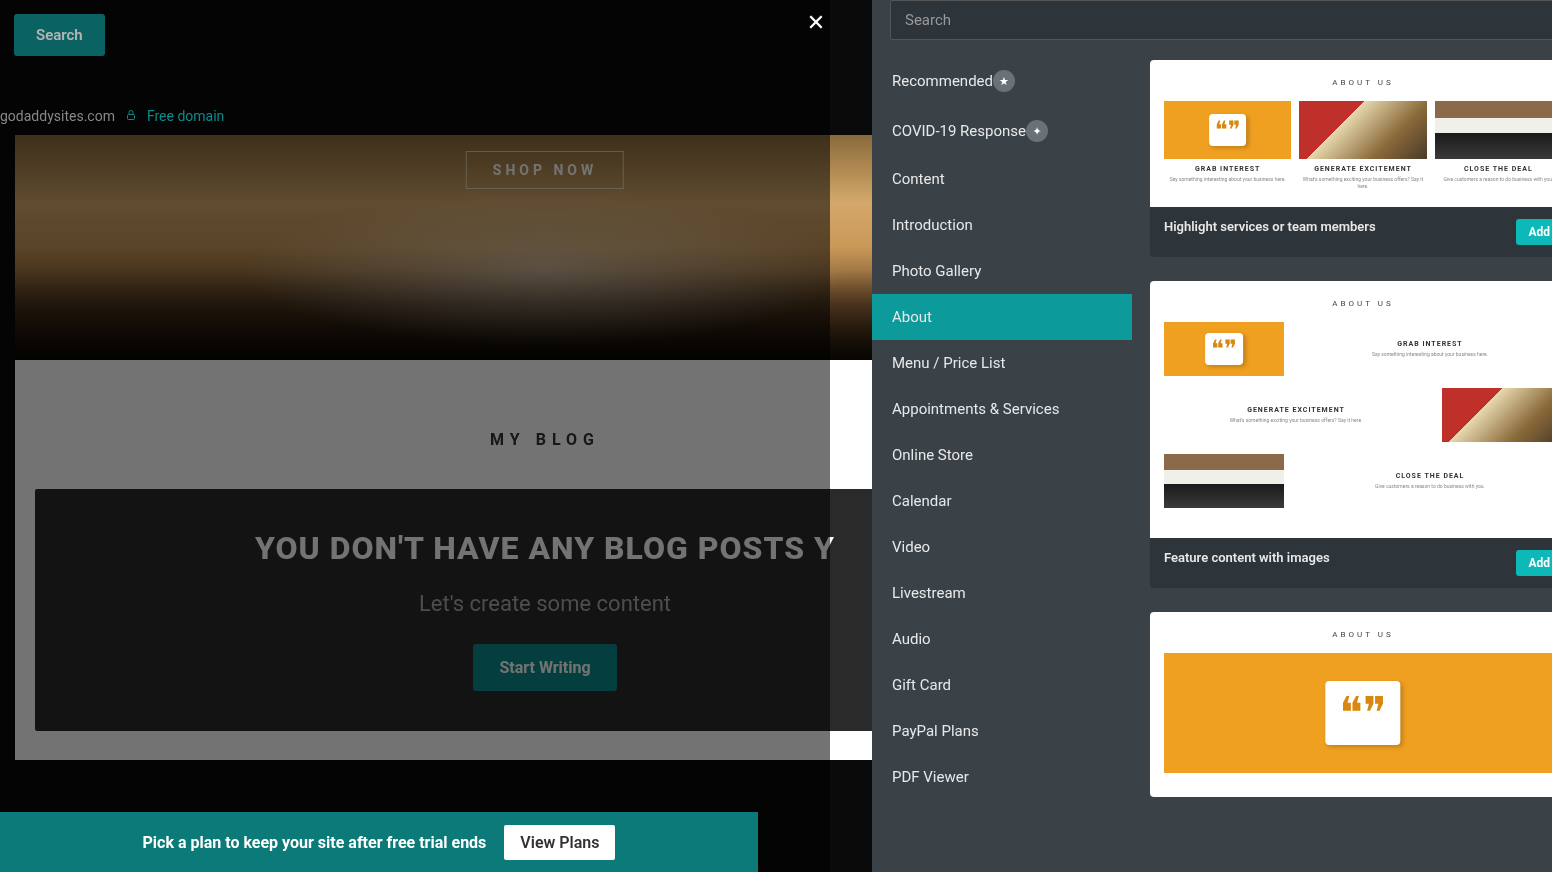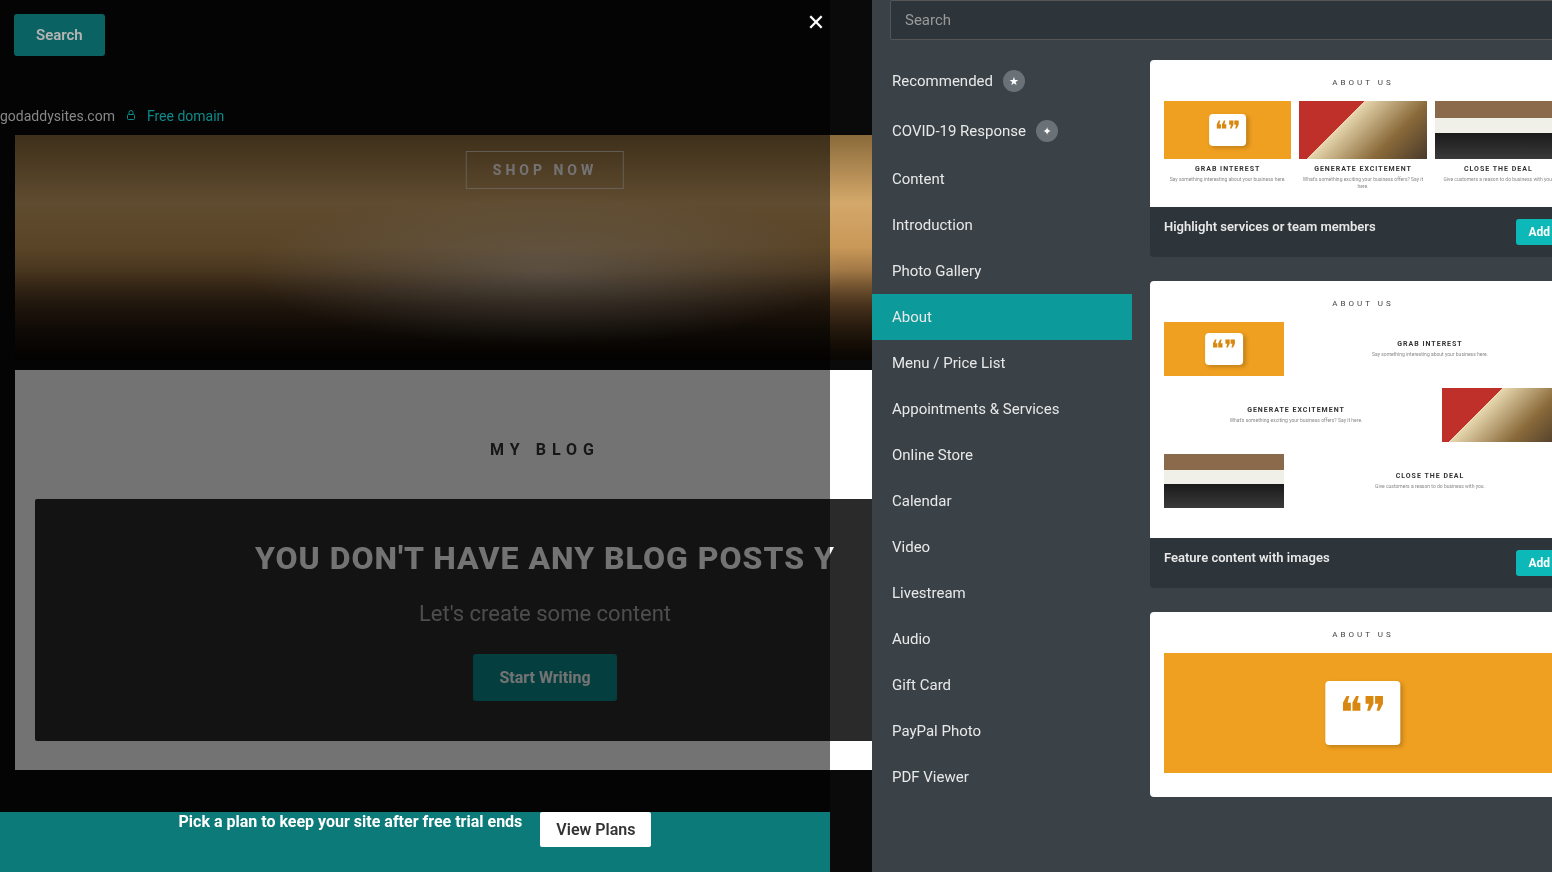--- a/index.html
+++ b/index.html
@@ -40,7 +40,7 @@
 .cat-list { width: 260px; overflow-y: auto; padding: 6px 0; }
 .cat-list::-webkit-scrollbar { width: 8px; }
 .cat-list::-webkit-scrollbar-thumb { background: #6a7278; border-radius: 4px; }
-.cat-item { padding: 14px 20px; color: #e8e8e8; font-size: 15px; cursor: pointer; display: flex; align-items: center; gap: 10px; }
+.cat-item { padding: 14px 20px; color: #e8e8e8; font-size: 15px; cursor: pointer; display: flex; align-items: center; }
 .cat-item.active { background: #0d9a9a; }
 .cat-badge { width: 22px; height: 22px; border-radius: 50%; background: #6a7278; display: inline-flex; align-items: center; justify-content: center; font-size: 11px; color: #fff; }
 

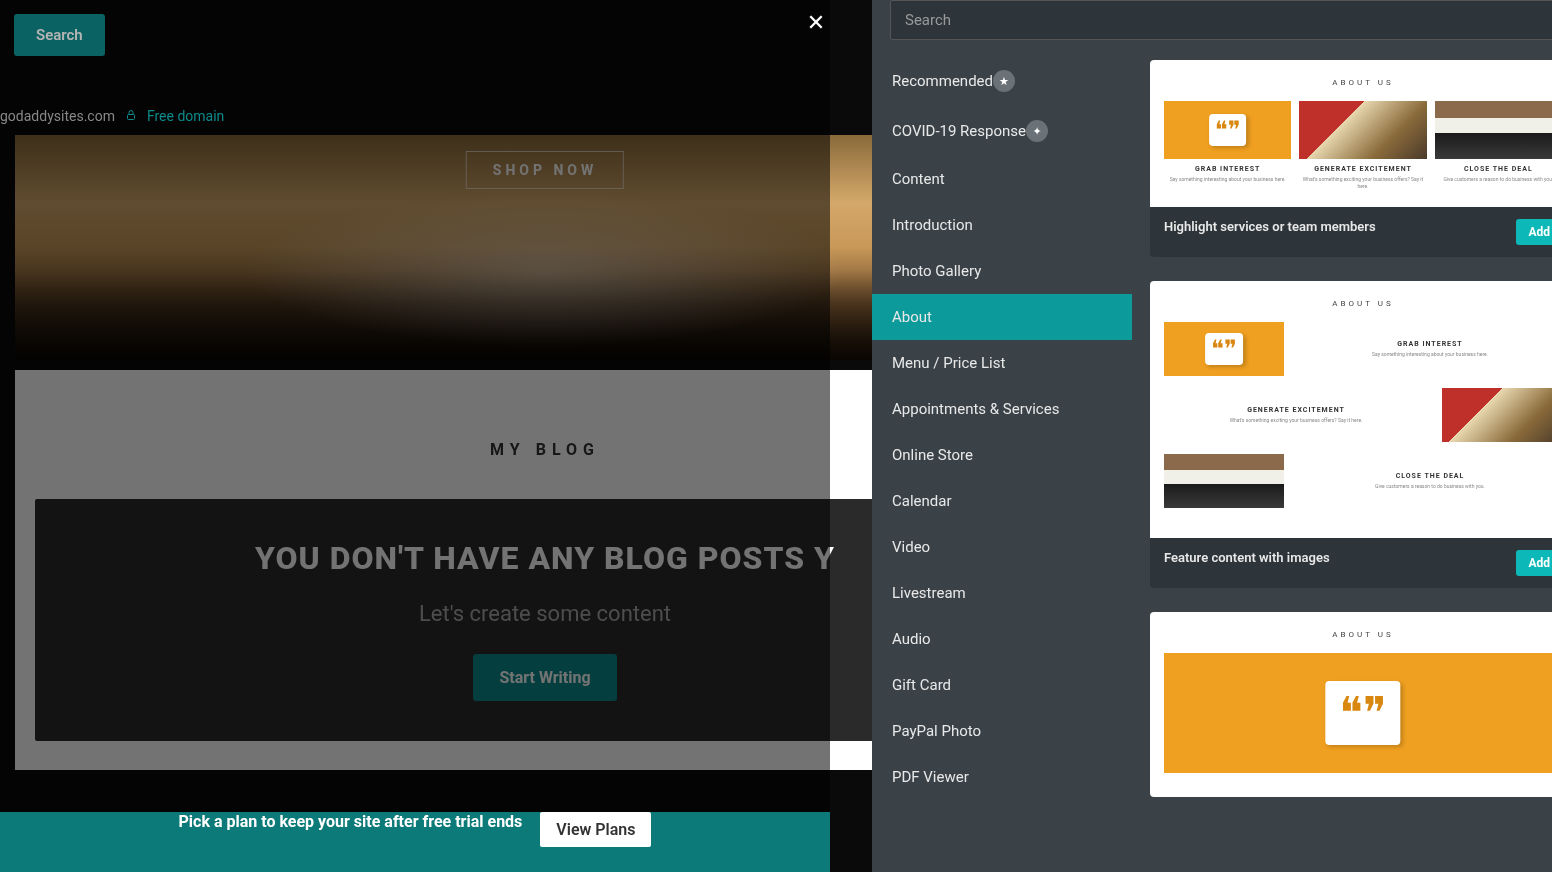--- a/index.html
+++ b/index.html
@@ -18,7 +18,7 @@
 .hero::before { content: ""; position: absolute; inset: 0; background: radial-gradient(ellipse at 50% 60%, rgba(255,255,255,0.4) 0%, transparent 40%), linear-gradient(180deg, transparent 60%, rgba(0,0,0,0.8) 100%); }
 .shop-now { position: absolute; top: 16px; left: 50%; transform: translateX(-50%); border: 1px solid rgba(255,255,255,0.6); color: #fff; background: transparent; padding: 10px 26px; font-size: 14px; font-weight: 700; letter-spacing: 4px; z-index: 3; }
 
-.blog-section { position: absolute; top: 370px; left: 15px; width: 1060px; height: 400px; background: #fff; z-index: 2; text-align: center; padding-top: 70px; }
+.blog-section { position: absolute; top: 360px; left: 15px; width: 1060px; height: 400px; background: #fff; z-index: 2; text-align: center; padding-top: 70px; }
 .blog-title { font-size: 16px; font-weight: 700; letter-spacing: 6px; color: #333; }
 .blog-card { margin: 40px 20px 0; background: #2a2a2a; color: #fff; padding: 40px 30px; border-radius: 2px; }
 .blog-card h2 { font-size: 32px; font-weight: 800; letter-spacing: 1px; margin-bottom: 24px; }

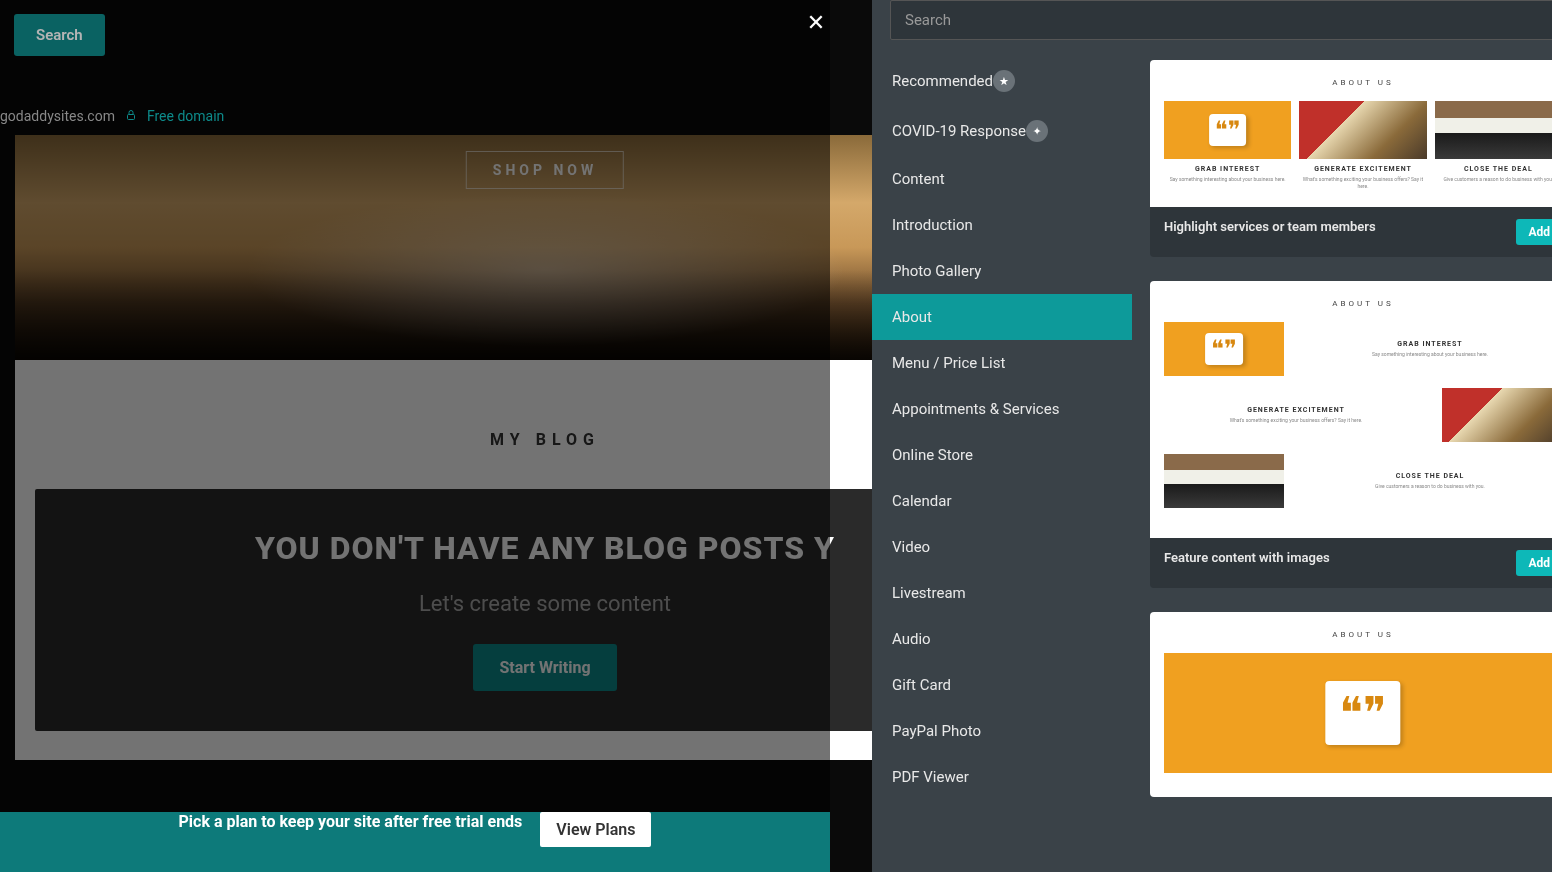--- a/index.html
+++ b/index.html
@@ -156,7 +156,7 @@
           <span>Gift Card</span>
         </div>
         <div class="cat-item">
-          <span>PayPal Photo</span>
+          <span>PayPal Plans</span>
         </div>
         <div class="cat-item">
           <span>PDF Viewer</span>

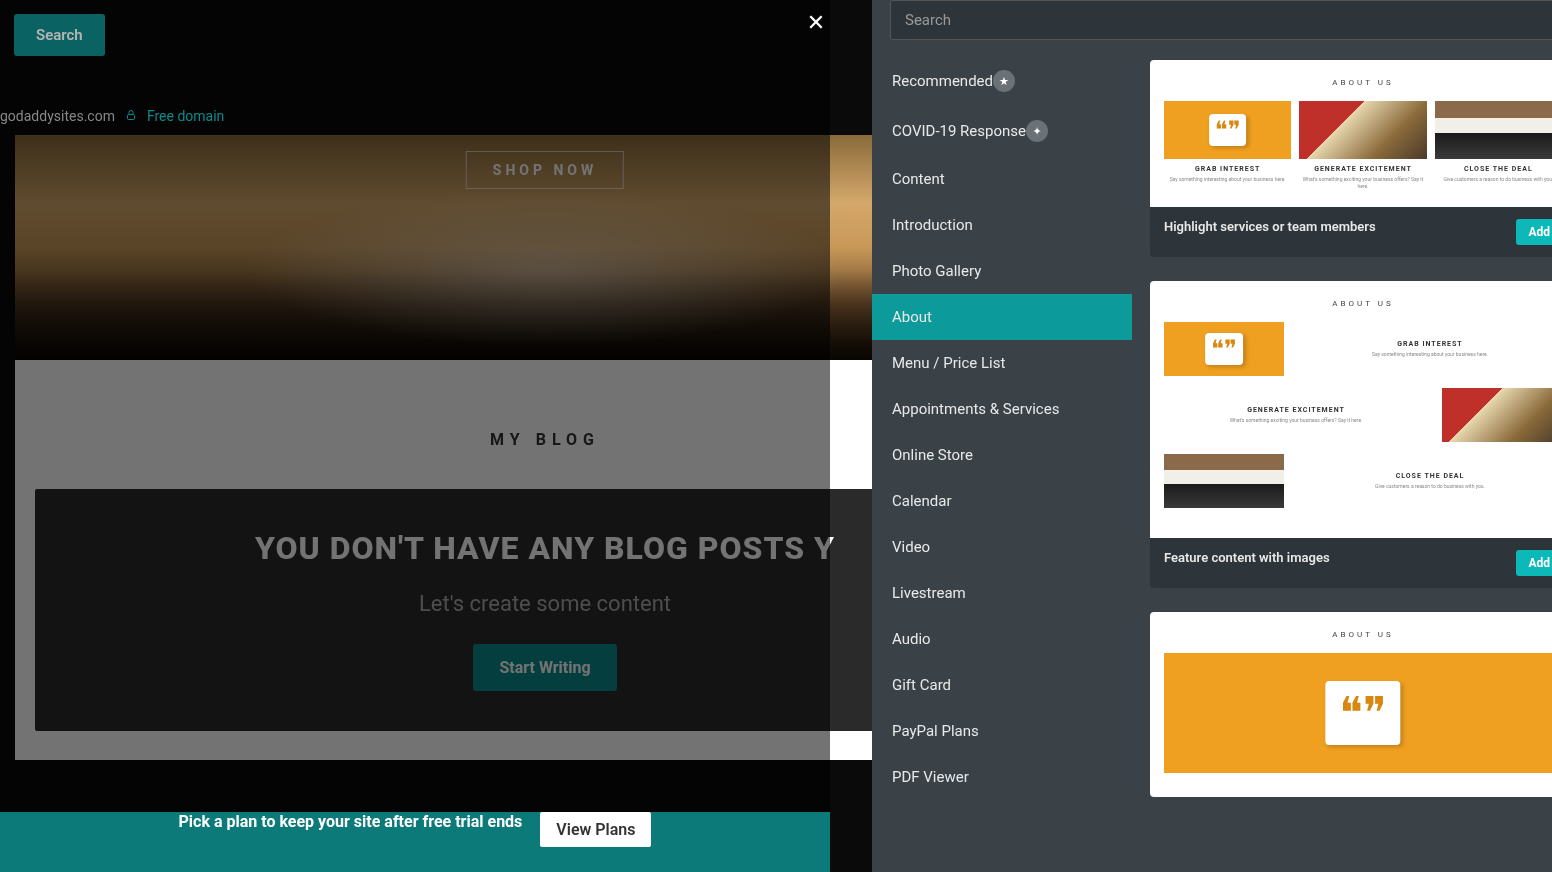--- a/index.html
+++ b/index.html
@@ -25,7 +25,7 @@
 .blog-card p { font-size: 22px; color: #aaa; margin-bottom: 28px; }
 .start-writing { background: #0d8a8a; color: #fff; border: none; padding: 14px 26px; font-size: 16px; font-weight: 700; border-radius: 3px; }
 
-.trial-bar { position: absolute; bottom: 0; left: 0; width: 830px; height: 60px; background: #0d7a7a; z-index: 6; display: flex; align-items: flex-start; justify-content: center; gap: 18px; }
+.trial-bar { position: absolute; bottom: 0; left: 0; width: 758px; height: 60px; background: #0d7a7a; z-index: 6; display: flex; align-items: center; justify-content: center; gap: 18px; }
 .trial-bar span { color: #fff; font-size: 16px; font-weight: 700; }
 .view-plans { background: #fff; color: #333; border: none; padding: 8px 16px; font-size: 16px; font-weight: 600; border-radius: 2px; }
 

